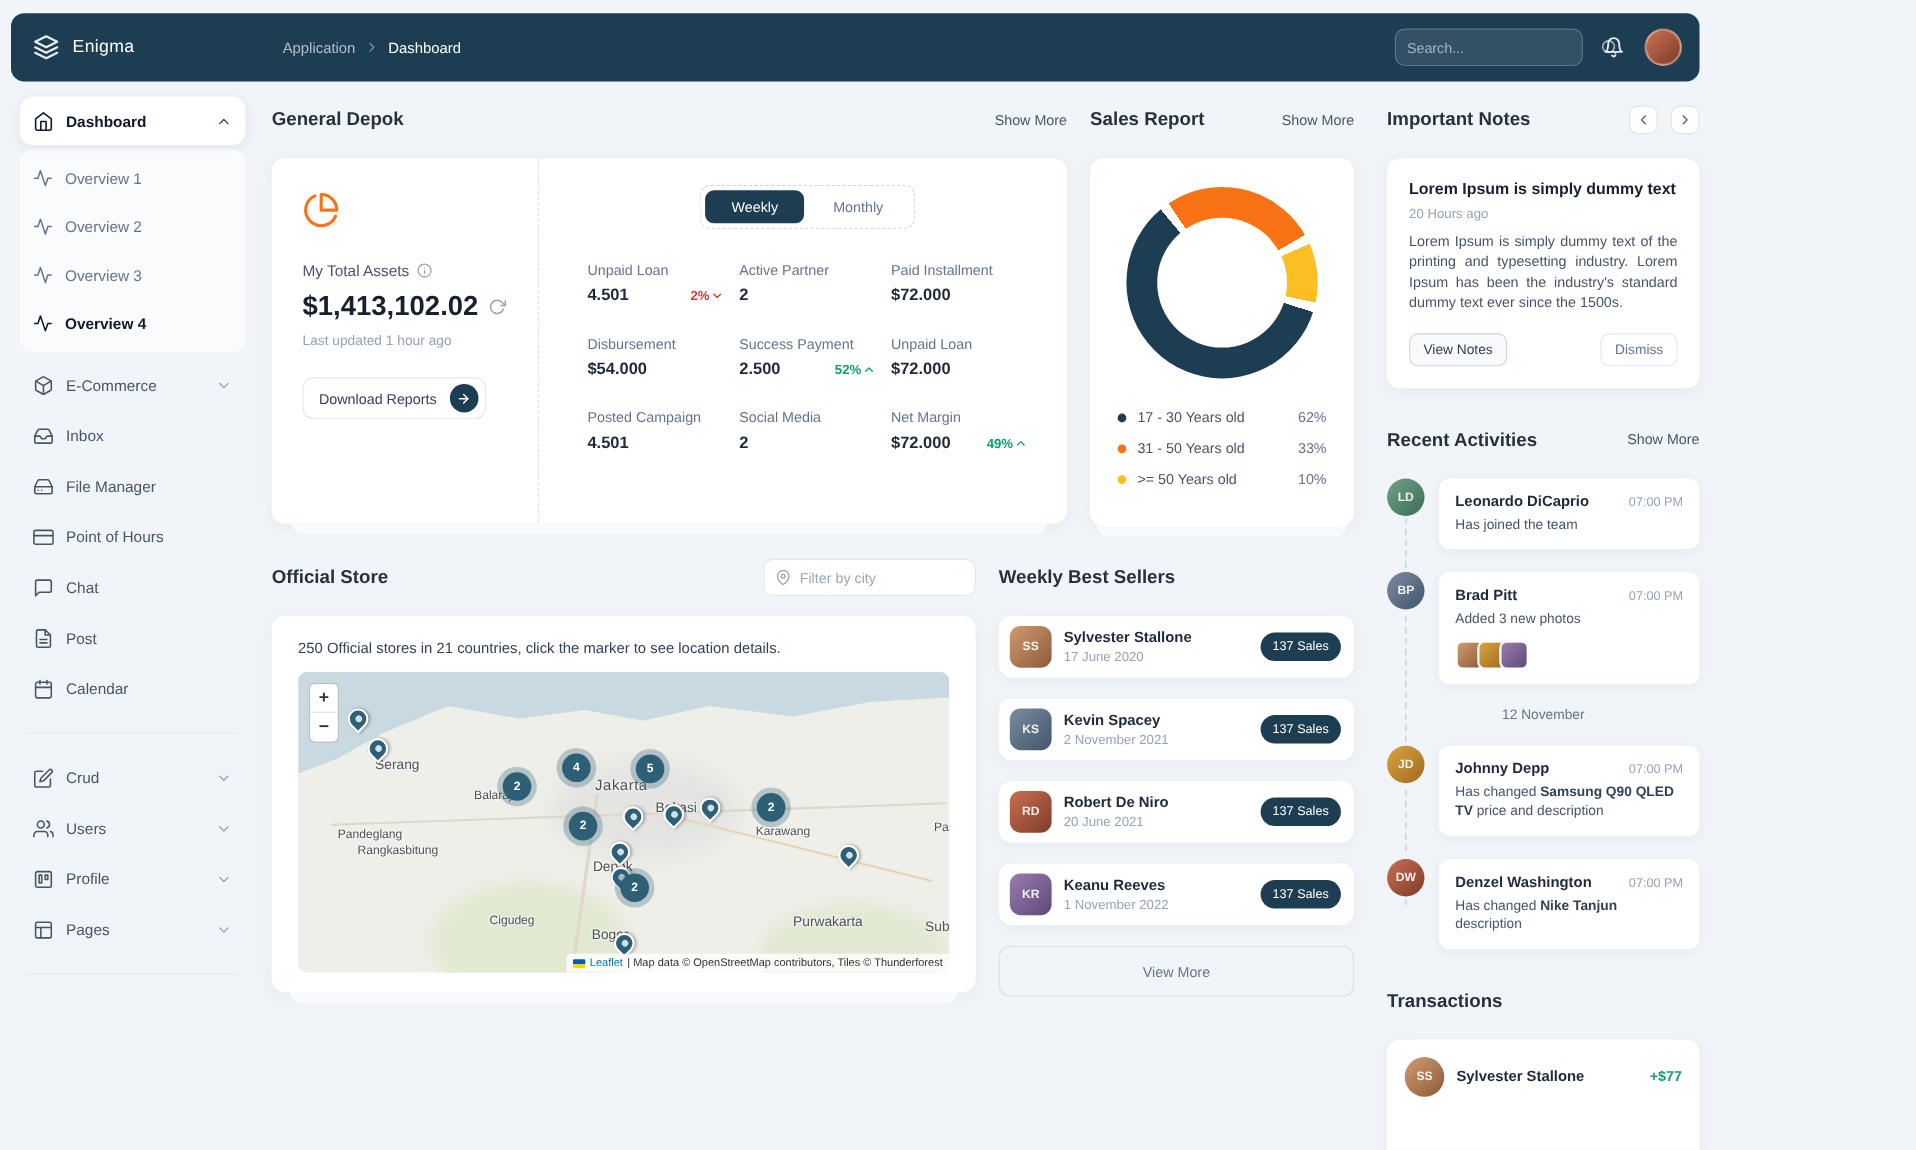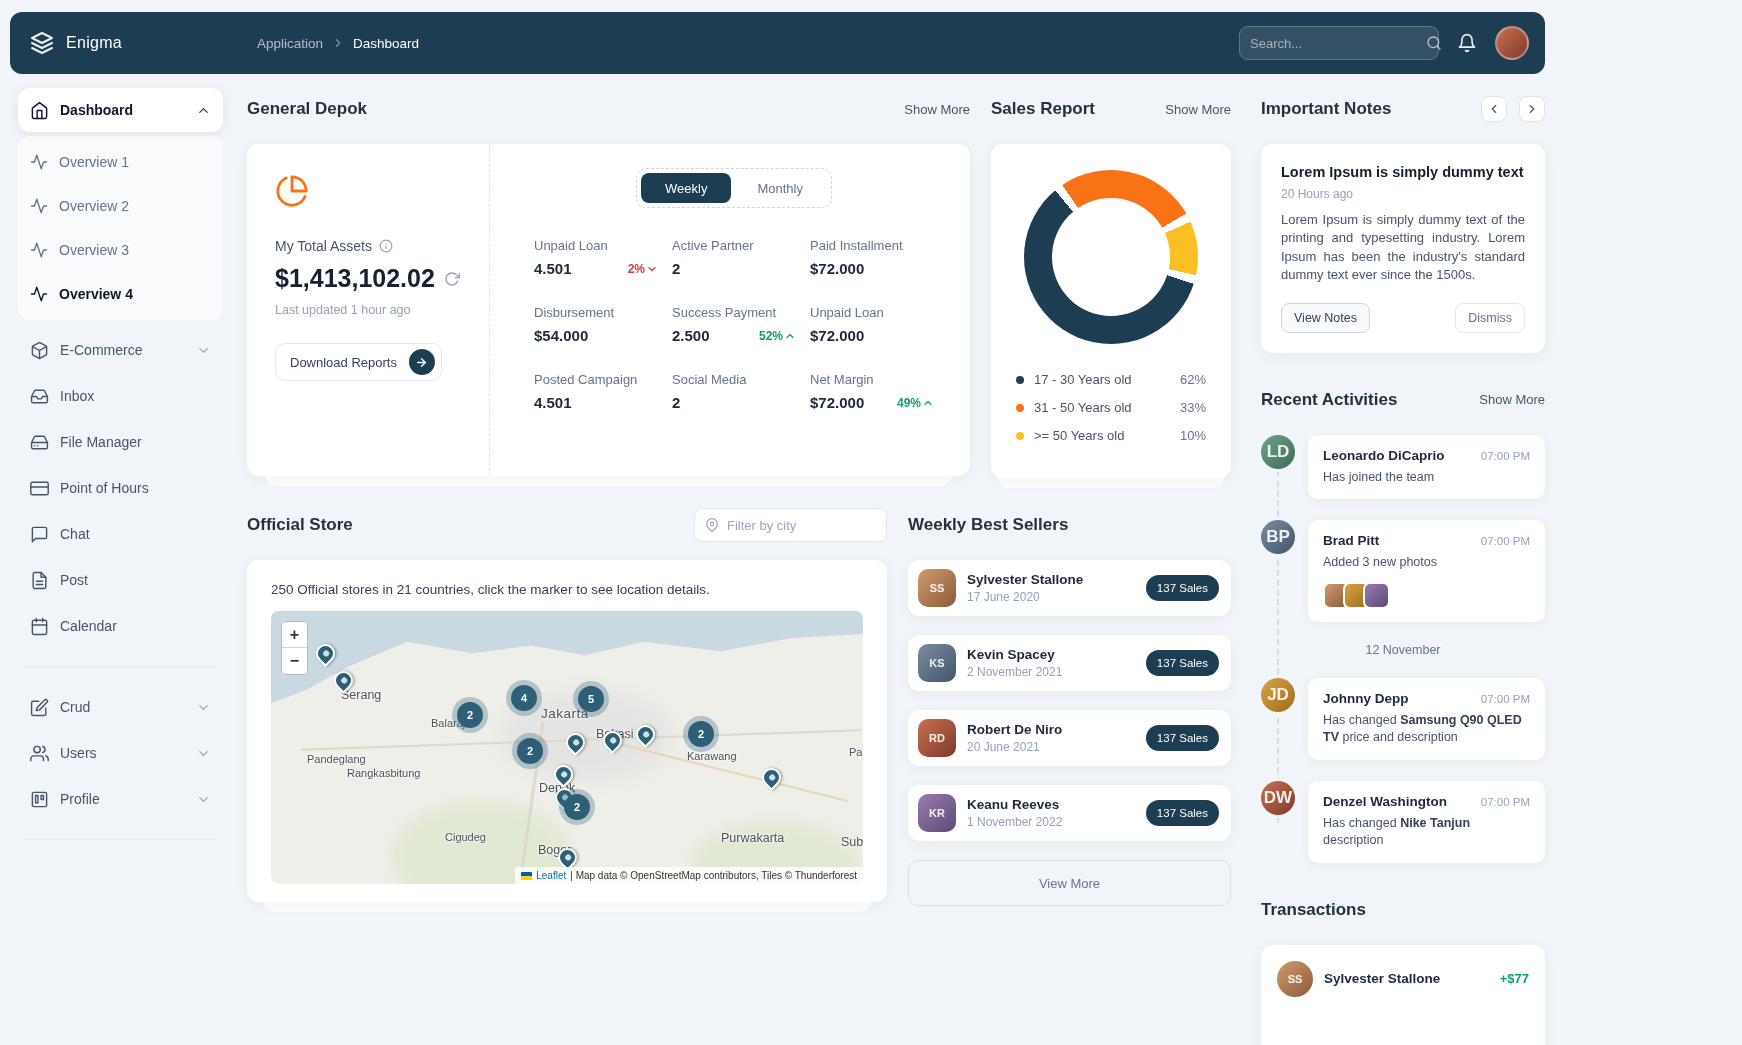--- a/index.html
+++ b/index.html
@@ -17,7 +17,7 @@
   .bc-sep { color:rgba(255,255,255,.45); }
   .bc-current { color:#fff; }
   .topbar-right { margin-left:auto; display:flex; align-items:center; gap:18px; }
-  .search-box { width:200px; height:34px; background:rgba(255,255,255,.10); border:1px solid rgba(255,255,255,.22); border-radius:9px; display:flex; align-items:center; padding:0 10px; }
+  .search-box { width:171px; height:34px; background:rgba(255,255,255,.10); border:1px solid rgba(255,255,255,.22); border-radius:9px; display:flex; align-items:center; padding:0 10px; }
   .search-box input { flex:1; background:transparent; border:none; outline:none; color:#e2e8f0; font-size:13px; font-family:inherit; }
   .search-box input::placeholder { color:rgba(255,255,255,.55); }
   .icon-btn { background:transparent; border:none; color:#e8eef2; cursor:pointer; display:flex; }

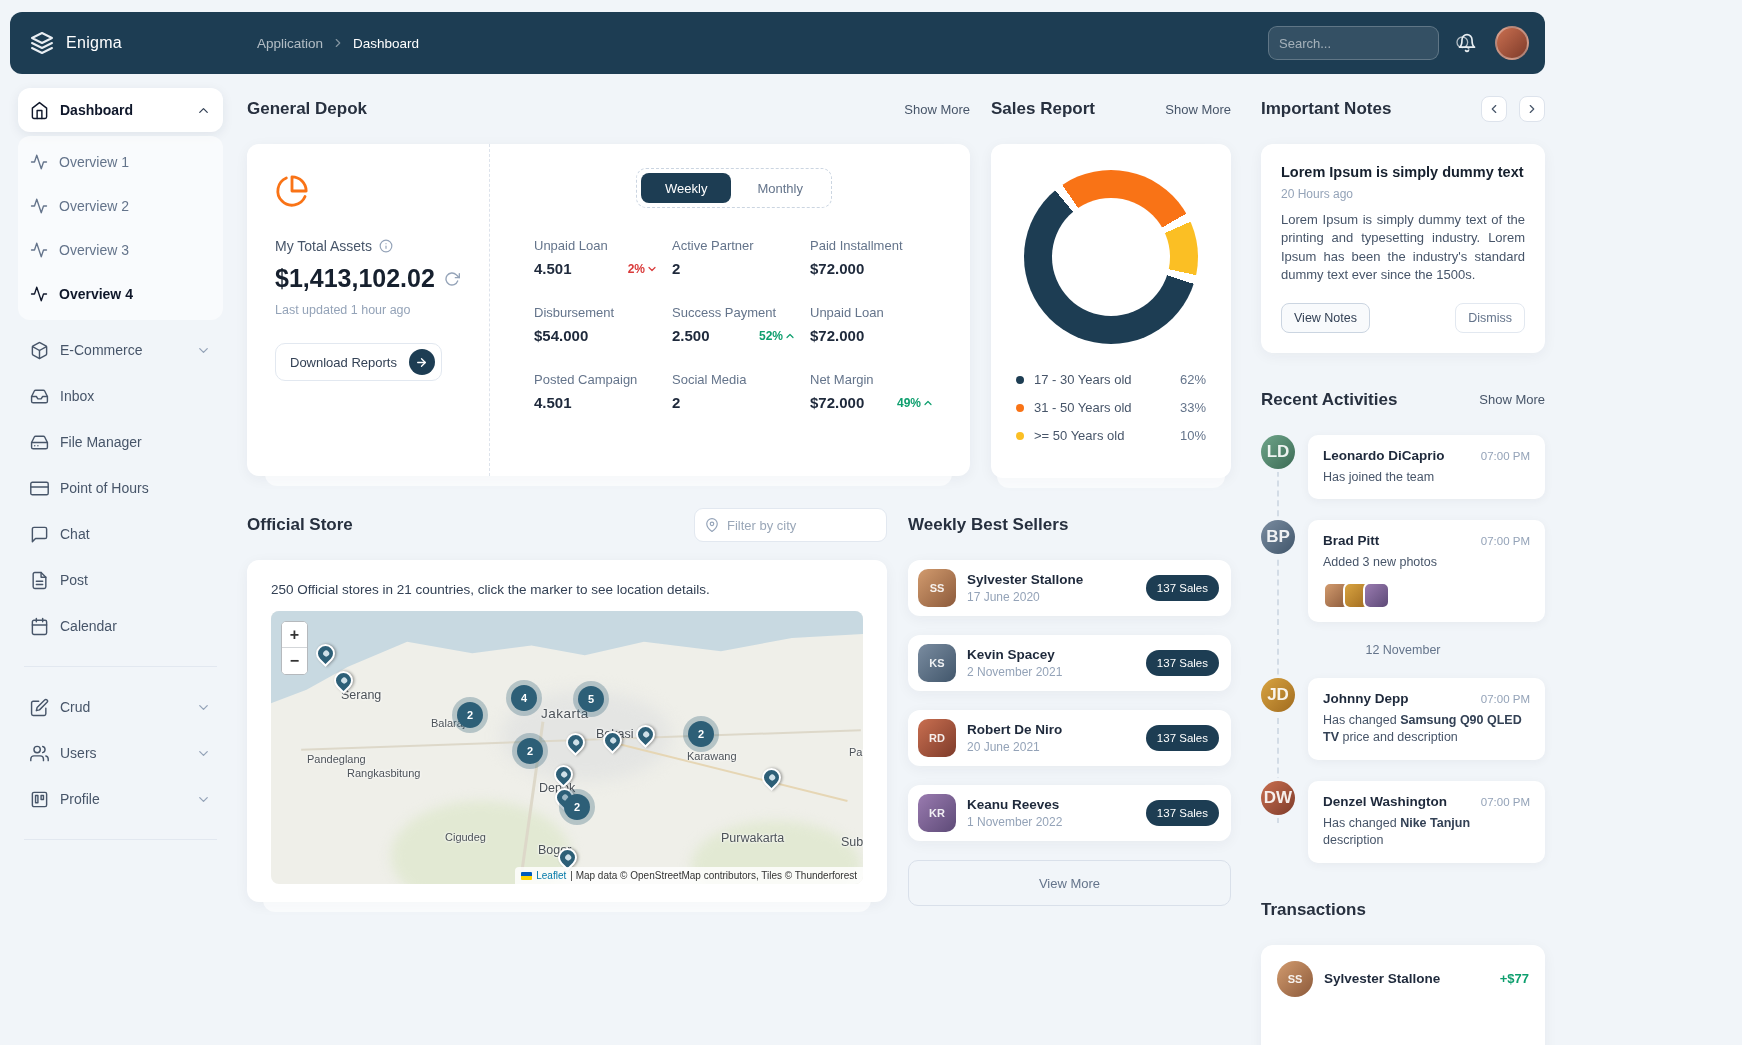--- a/index.html
+++ b/index.html
@@ -140,7 +140,7 @@
   .timeline { position:relative; }
   .timeline::before { content:""; position:absolute; left:16px; top:6px; bottom:40px; border-left:2px dashed #d3dce6; }
   .activity { display:flex; gap:13px; margin-bottom:21px; position:relative; }
-  .act-avatar { width:34px; height:34px; font-size:17px; box-shadow:0 0 0 3px #f1f5f9; position:relative; z-index:1; }
+  .act-avatar { width:34px; height:34px; font-size:11px; box-shadow:0 0 0 3px #f1f5f9; position:relative; z-index:1; }
   .act-card { flex:1; background:#fff; border-radius:10px; padding:13px 15px; box-shadow:0 2px 10px rgba(30,41,59,.05); }
   .act-top { display:flex; align-items:baseline; }
   .act-name { font-size:13.5px; font-weight:bold; color:#1e293b; }

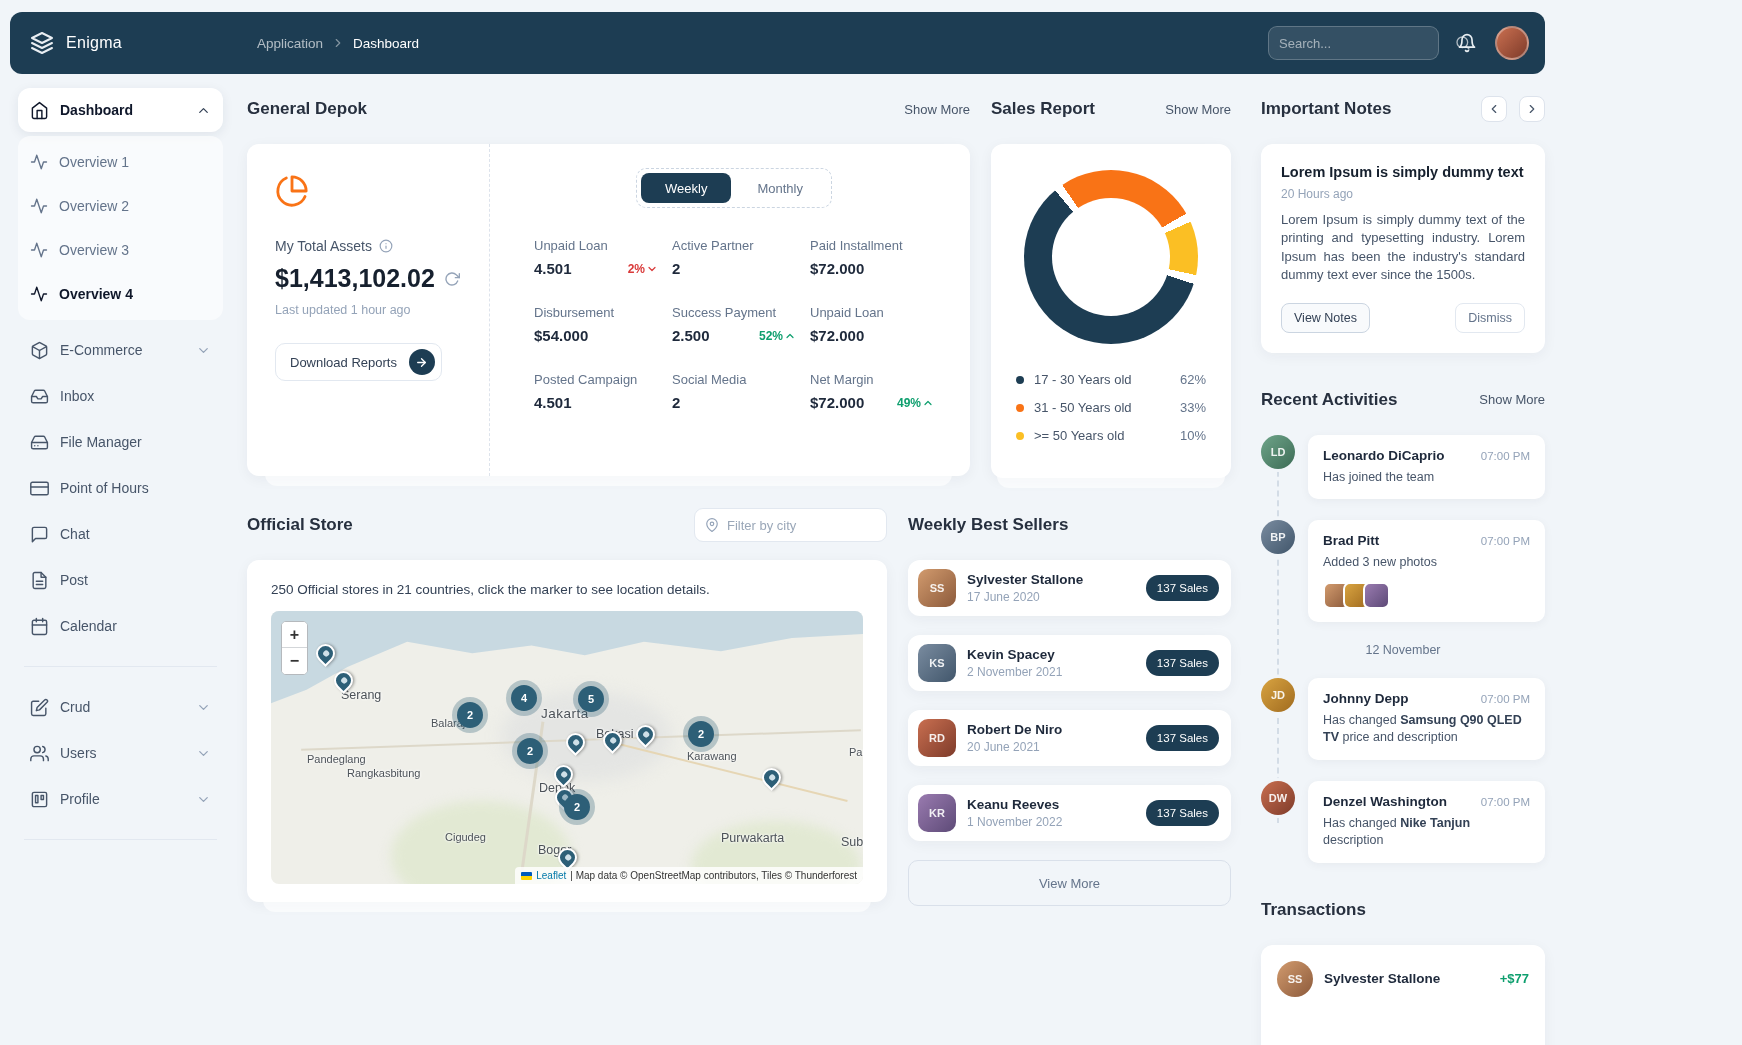--- a/index.html
+++ b/index.html
@@ -571,7 +571,7 @@
               <span class="map-label med" style="left:267px;top:232px;">Bogor</span>
               <span class="map-label med" style="left:450px;top:220px;">Purwakarta</span>
               <span class="map-label" style="left:36px;top:142px;">Pandeglang</span>
-              <span class="map-label" style="left:76px;top:156px;text-align:right;">Rangkasbitung</span>
+              <span class="map-label" style="left:54px;top:156px;text-align:right;">Rangkasbitung</span>
               <span class="map-label" style="left:416px;top:139px;">Karawang</span>
               <span class="map-label" style="left:174px;top:220px;">Cigudeg</span>
               <span class="map-label" style="left:160px;top:106px;">Balaraja</span>

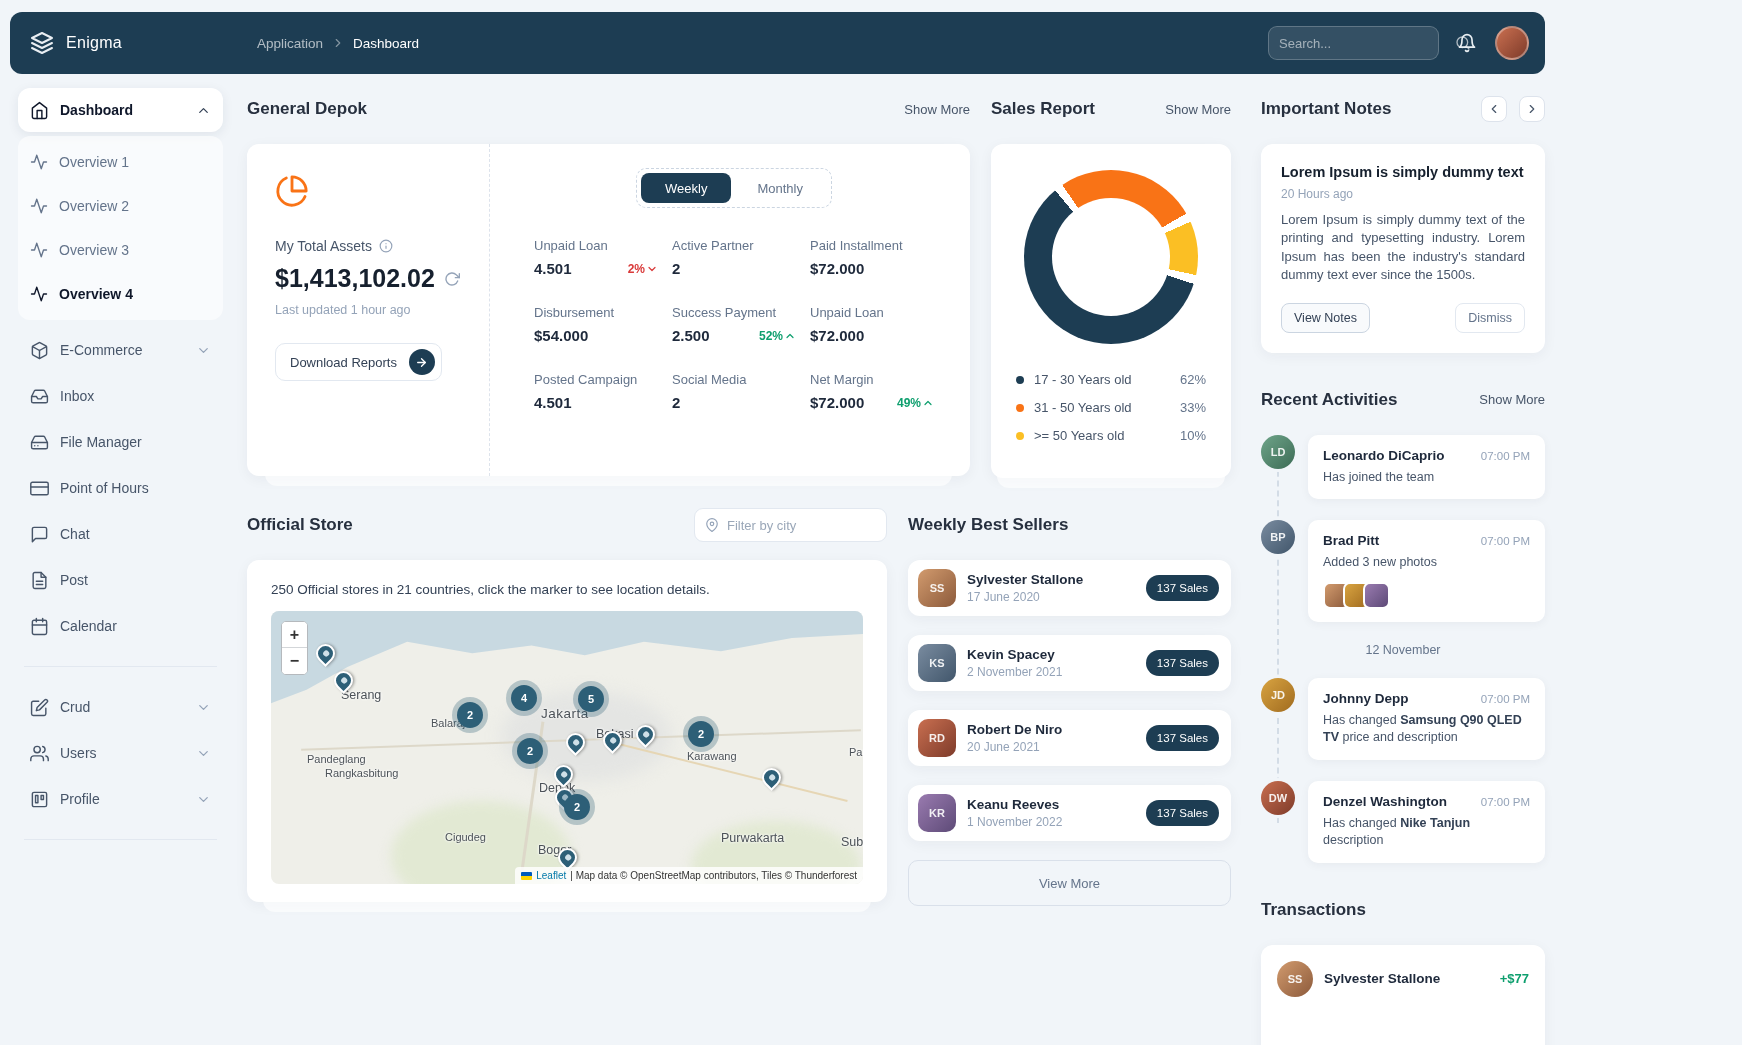--- a/index.html
+++ b/index.html
@@ -374,6 +374,21 @@
             </svg>
           </span>
         <span>Profile</span>
+        <span class="chev ic">
+            <svg width="15" height="15" viewBox="0 0 24 24" fill="none" stroke="currentColor" stroke-width="2" stroke-linecap="round" stroke-linejoin="round">
+              <polyline points="6 9 12 15 18 9"></polyline>
+            </svg>
+          </span>
+      </div>
+      <div class="side-item">
+        <span class="ic">
+            <svg width="19" height="19" viewBox="0 0 24 24" fill="none" stroke="currentColor" stroke-width="1.8" stroke-linecap="round" stroke-linejoin="round">
+              <rect x="3" y="3" width="18" height="18" rx="2" ry="2"></rect>
+              <line x1="3" y1="9" x2="21" y2="9"></line>
+              <line x1="9" y1="21" x2="9" y2="9"></line>
+            </svg>
+          </span>
+        <span>Pages</span>
         <span class="chev ic">
             <svg width="15" height="15" viewBox="0 0 24 24" fill="none" stroke="currentColor" stroke-width="2" stroke-linecap="round" stroke-linejoin="round">
               <polyline points="6 9 12 15 18 9"></polyline>

